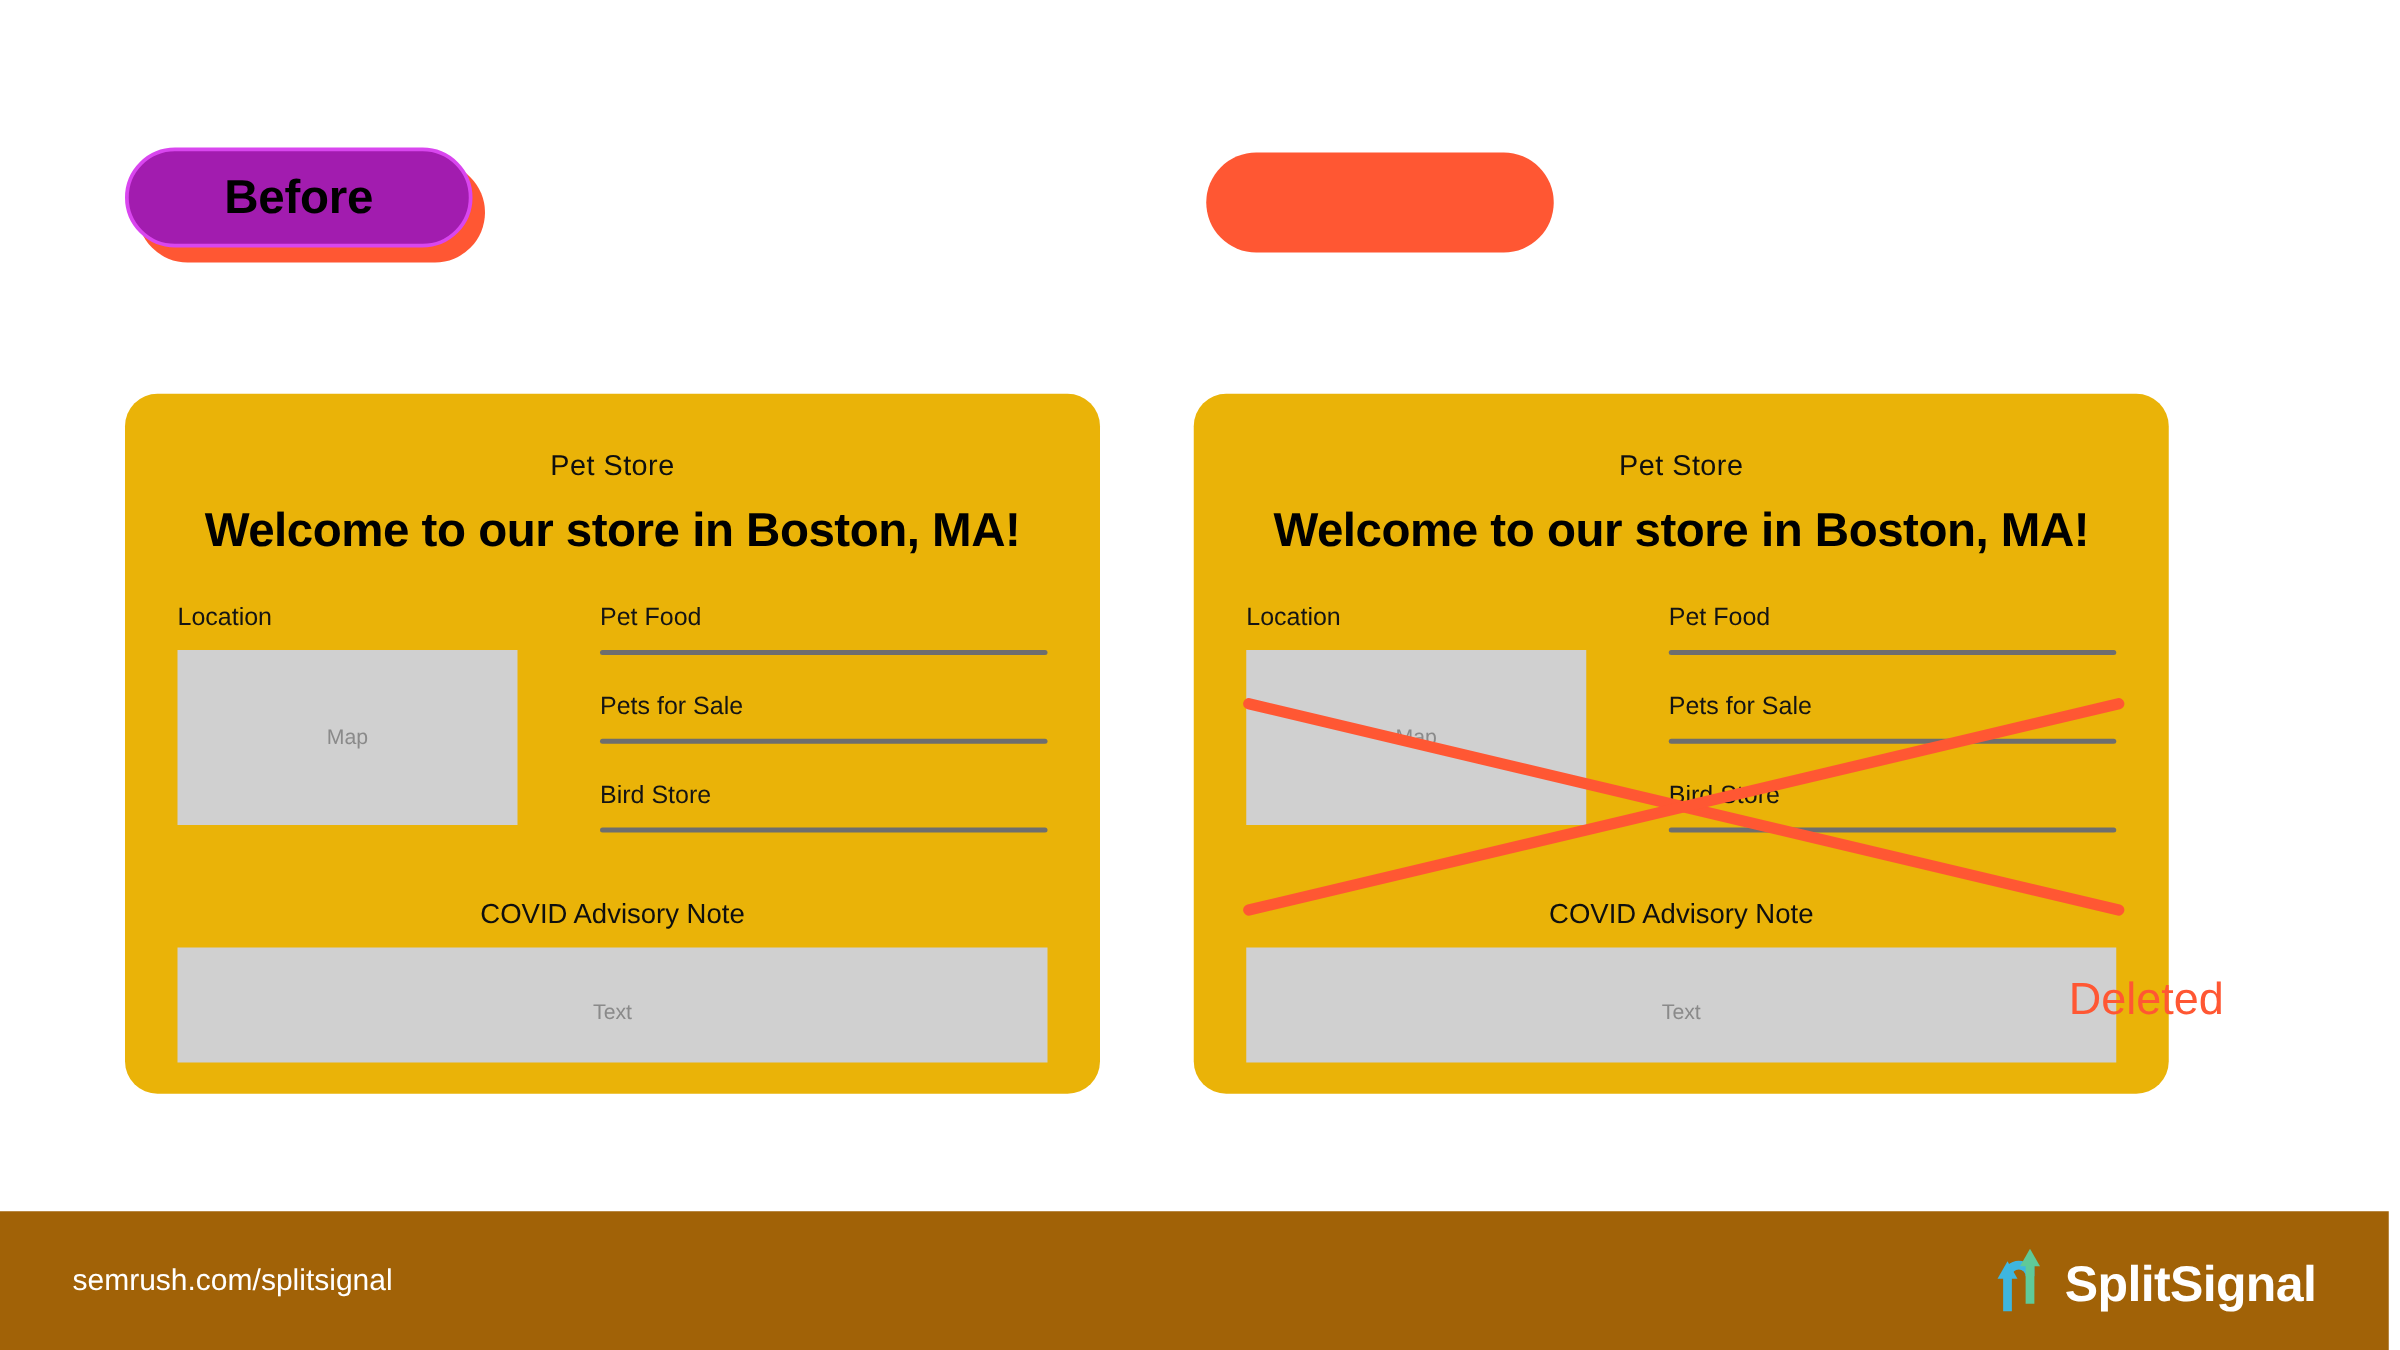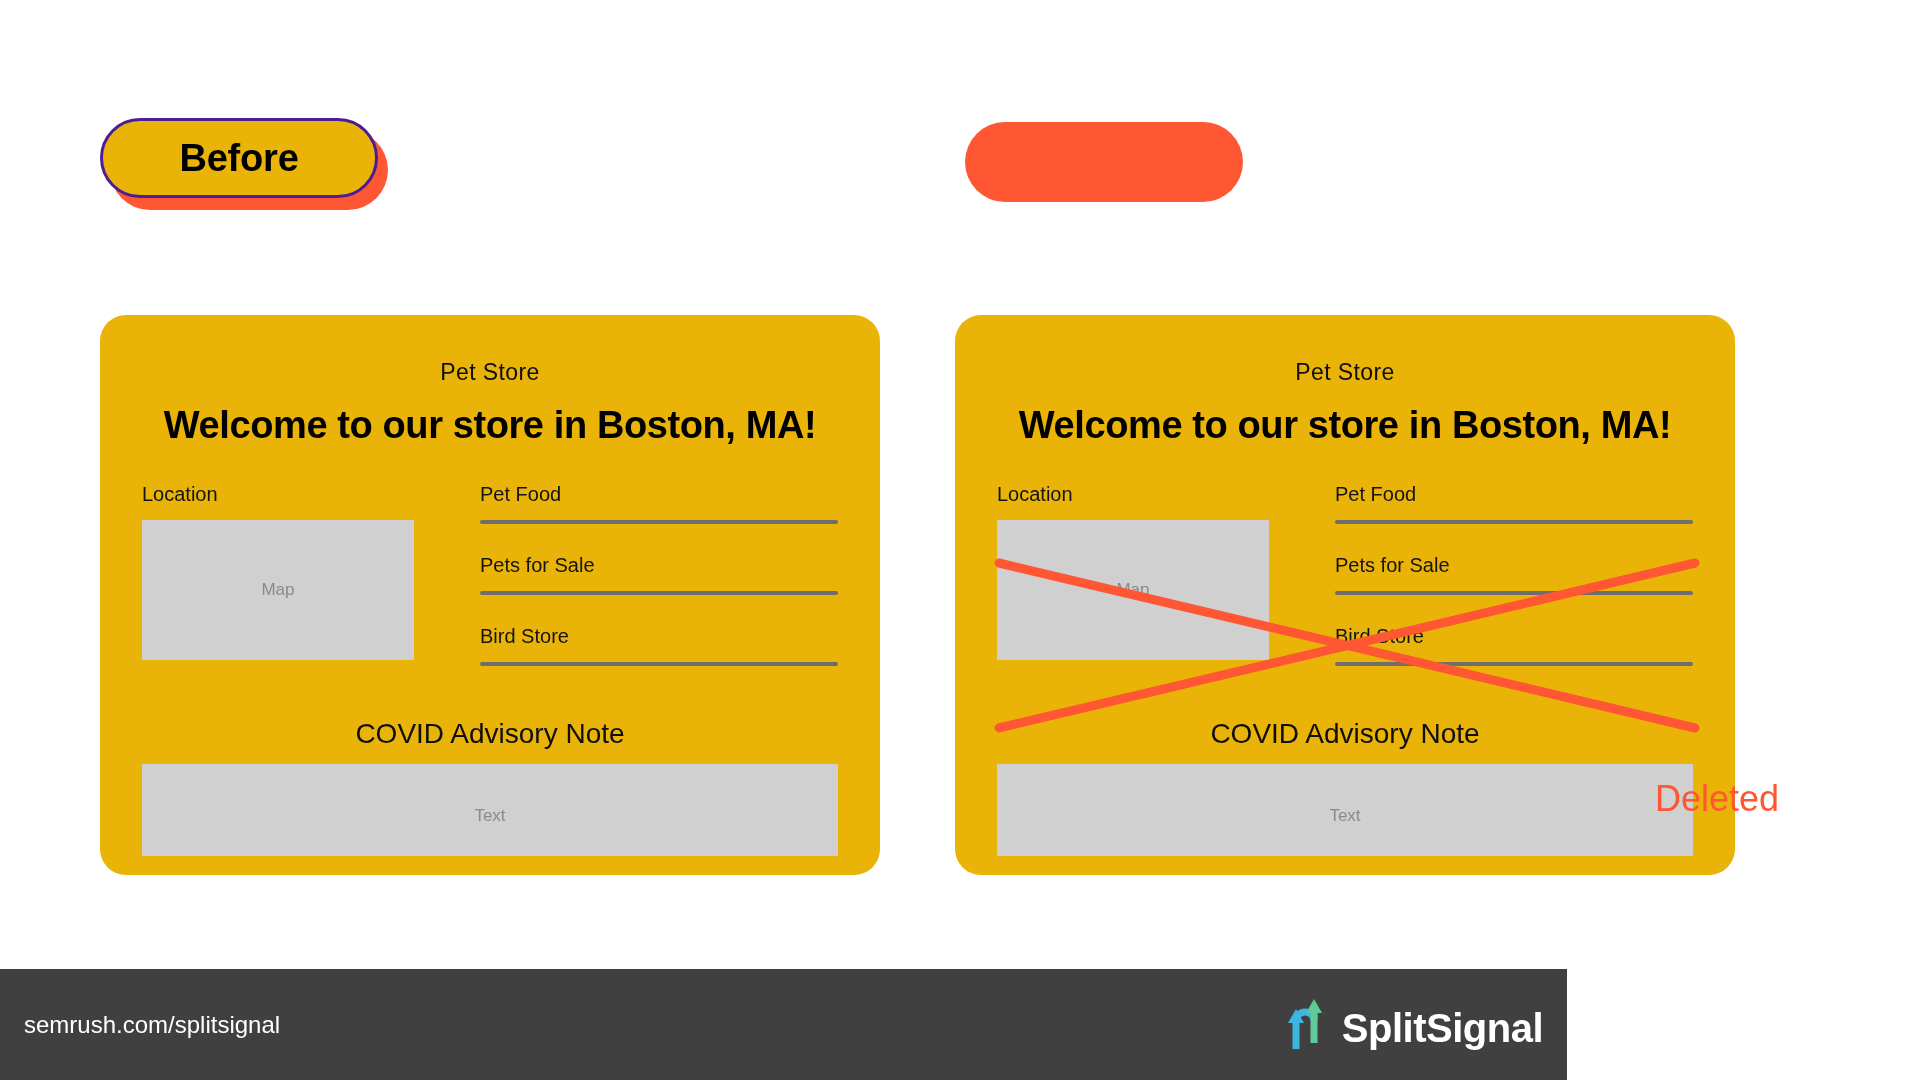--- a/index.html
+++ b/index.html
@@ -42,8 +42,8 @@
     top: 0;
     width: 278px;
     height: 80px;
-    background: #eab308;
-    border: 3px solid #4c1d95;
+    background: #a21caf;
+    border: 3px solid #d946ef;
     border-radius: 42px;
     display: flex;
     align-items: center;

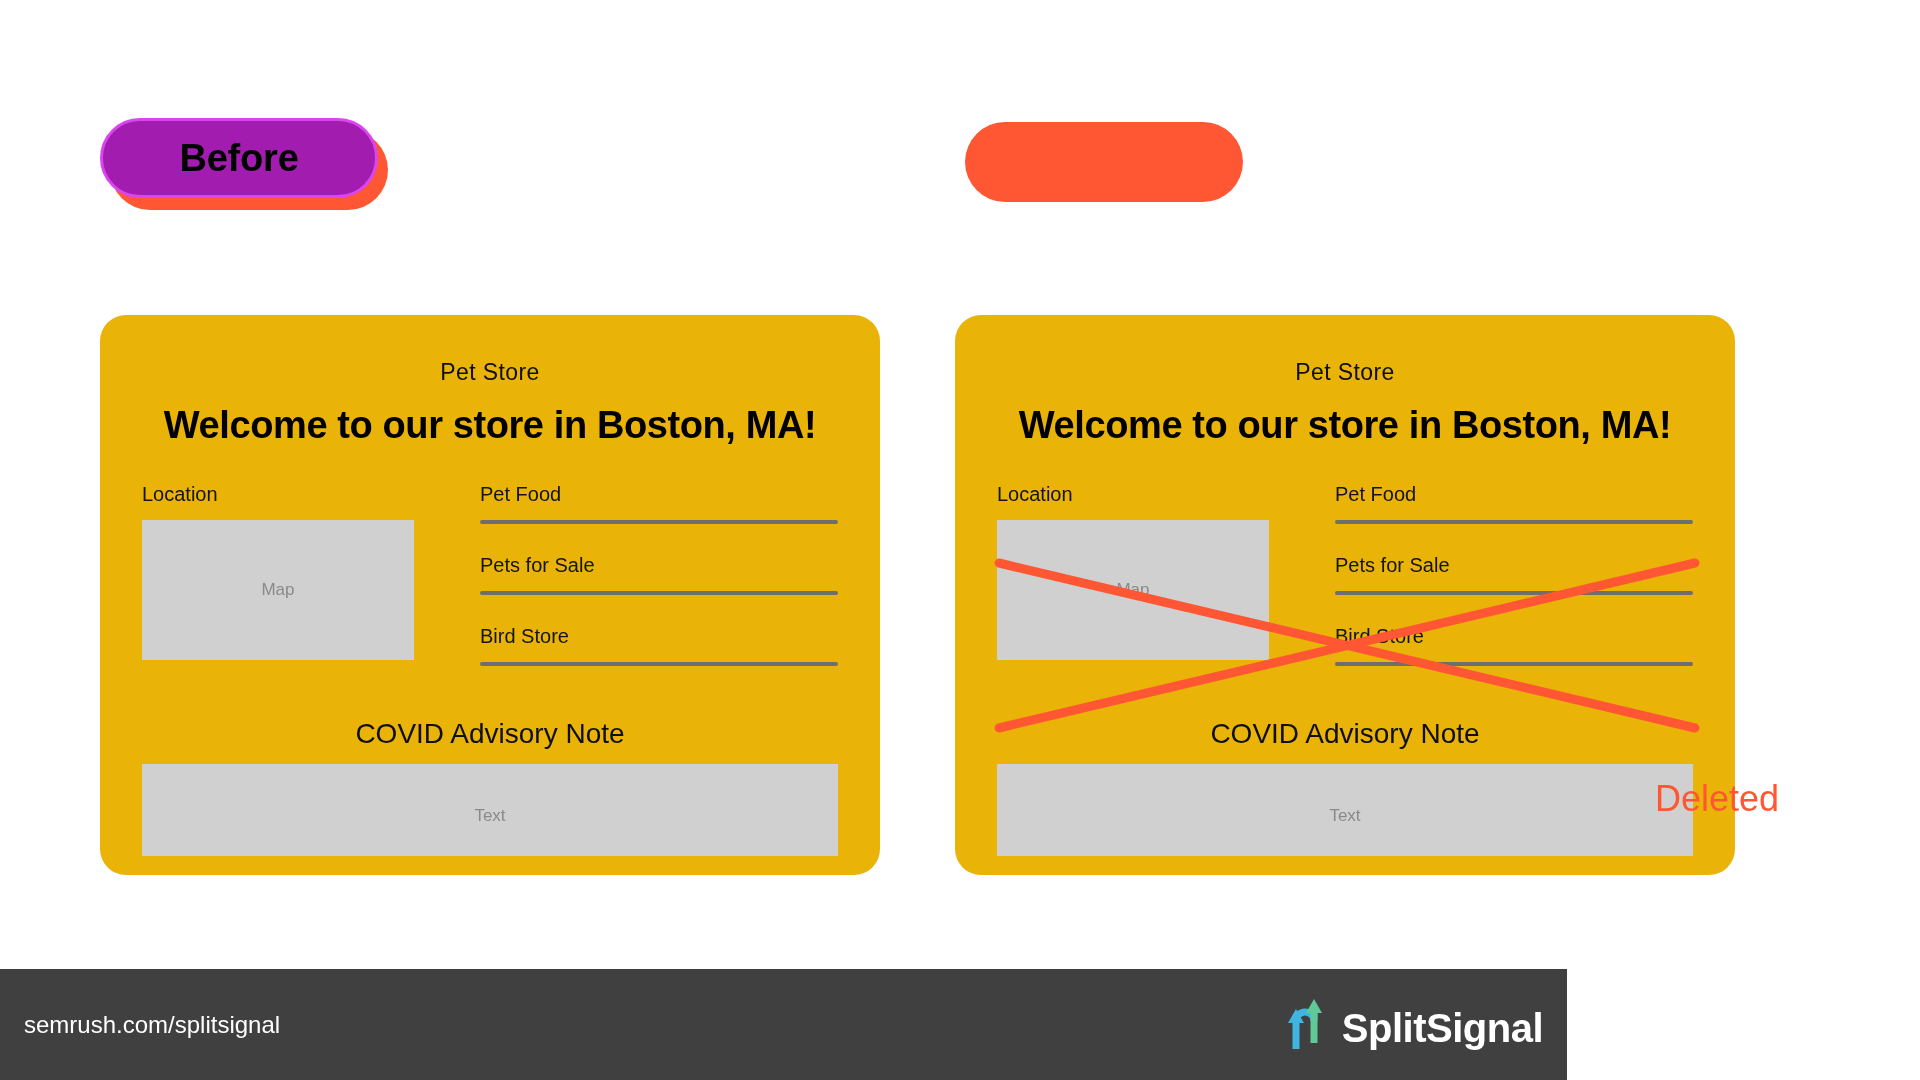--- a/index.html
+++ b/index.html
@@ -127,7 +127,7 @@
 
   .advisory-title {
     text-align: center;
-    font-size: 28px;
+    font-size: 22px;
     color: #0f0f0f;
     margin-top: 46px;
   }

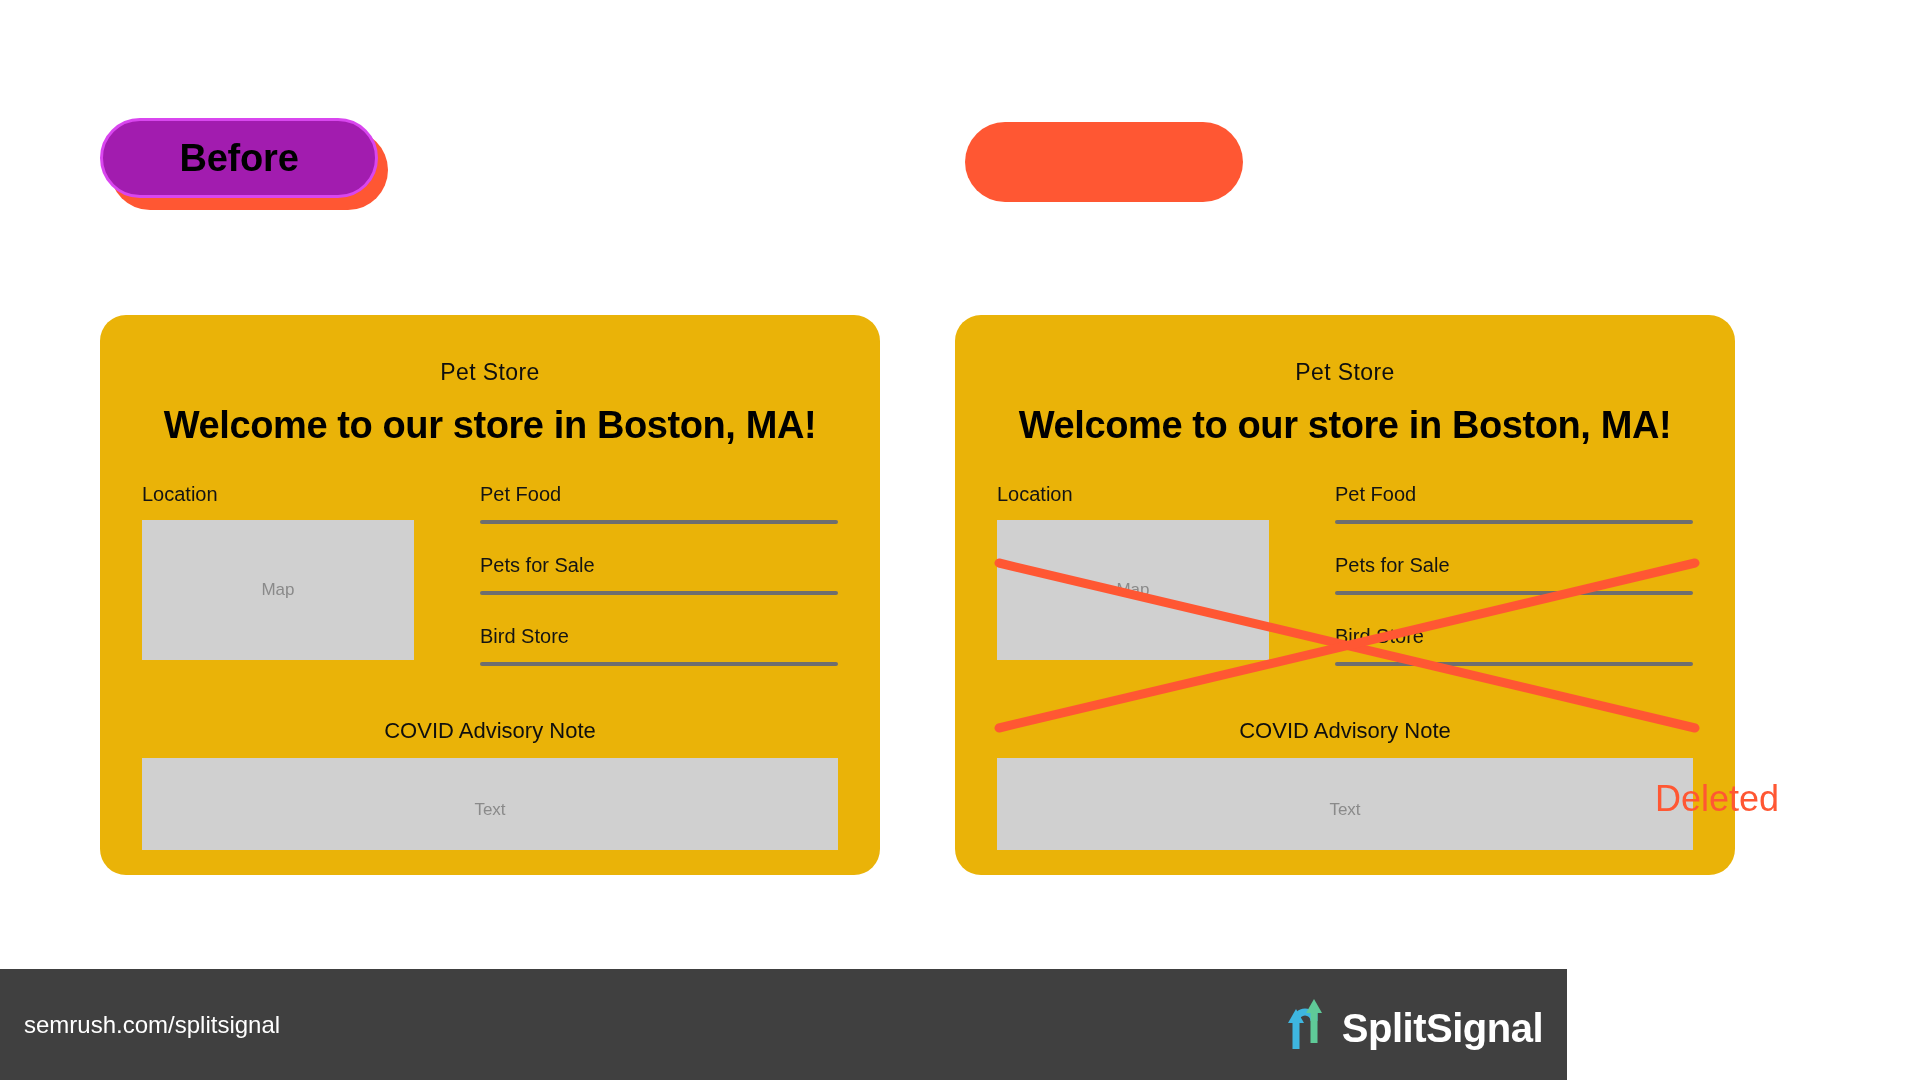--- a/index.html
+++ b/index.html
@@ -168,13 +168,13 @@
     position: absolute;
     left: 0;
     bottom: 0;
-    width: 1567px;
+    width: 1911px;
     height: 111px;
-    background: #404040;
+    background: #a16207;
     display: flex;
     align-items: center;
     justify-content: space-between;
-    padding: 0 24px;
+    padding: 0 58px;
   }
   .footer-url {
     font-size: 24px;

